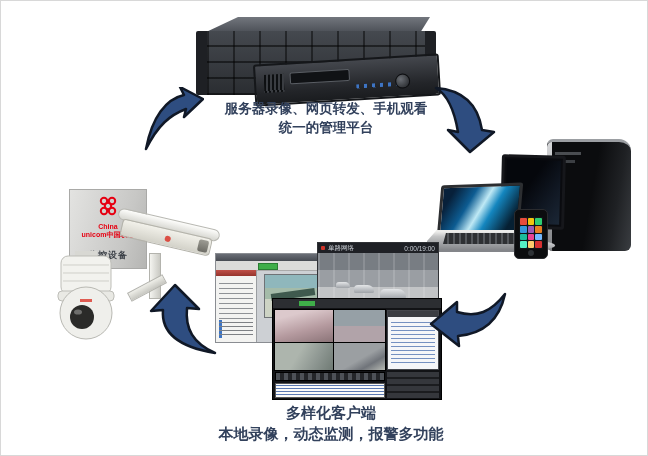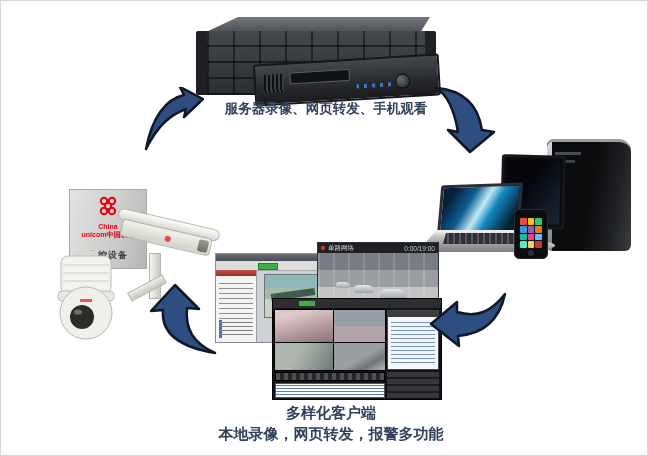--- a/index.html
+++ b/index.html
@@ -160,6 +160,7 @@
 
   <div class="cap" style="left:170px;top:99px;width:310px;font-size:13.5px;">
     <div>服务器录像、网页转发、手机观看</div>
+    <div>统一的管理平台</div>
   </div>
 
   <div class="cap" style="left:14px;top:148px;width:216px;font-size:13px;">

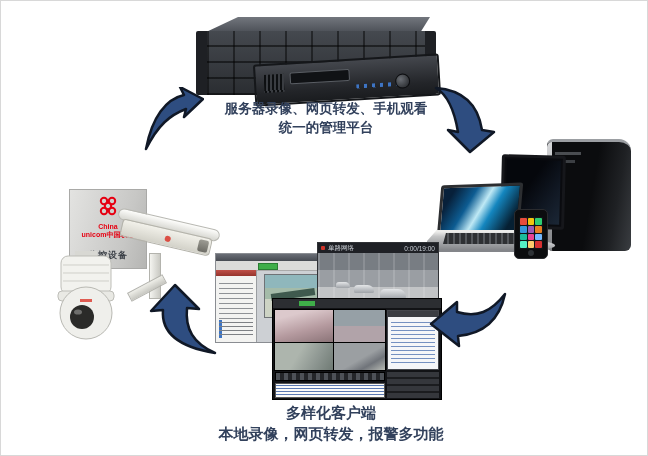--- a/index.html
+++ b/index.html
@@ -293,7 +293,7 @@
 
   <div class="cap" style="left:170px;top:401px;width:320px;font-size:15px;">
     <div>多样化客户端</div>
-    <div>本地录像，网页转发，报警多功能</div>
+    <div>本地录像，动态监测，报警多功能</div>
   </div>
 
   <svg class="arrow" style="left:143px;top:86px" width="60" height="66" viewBox="0 0 60 66">

